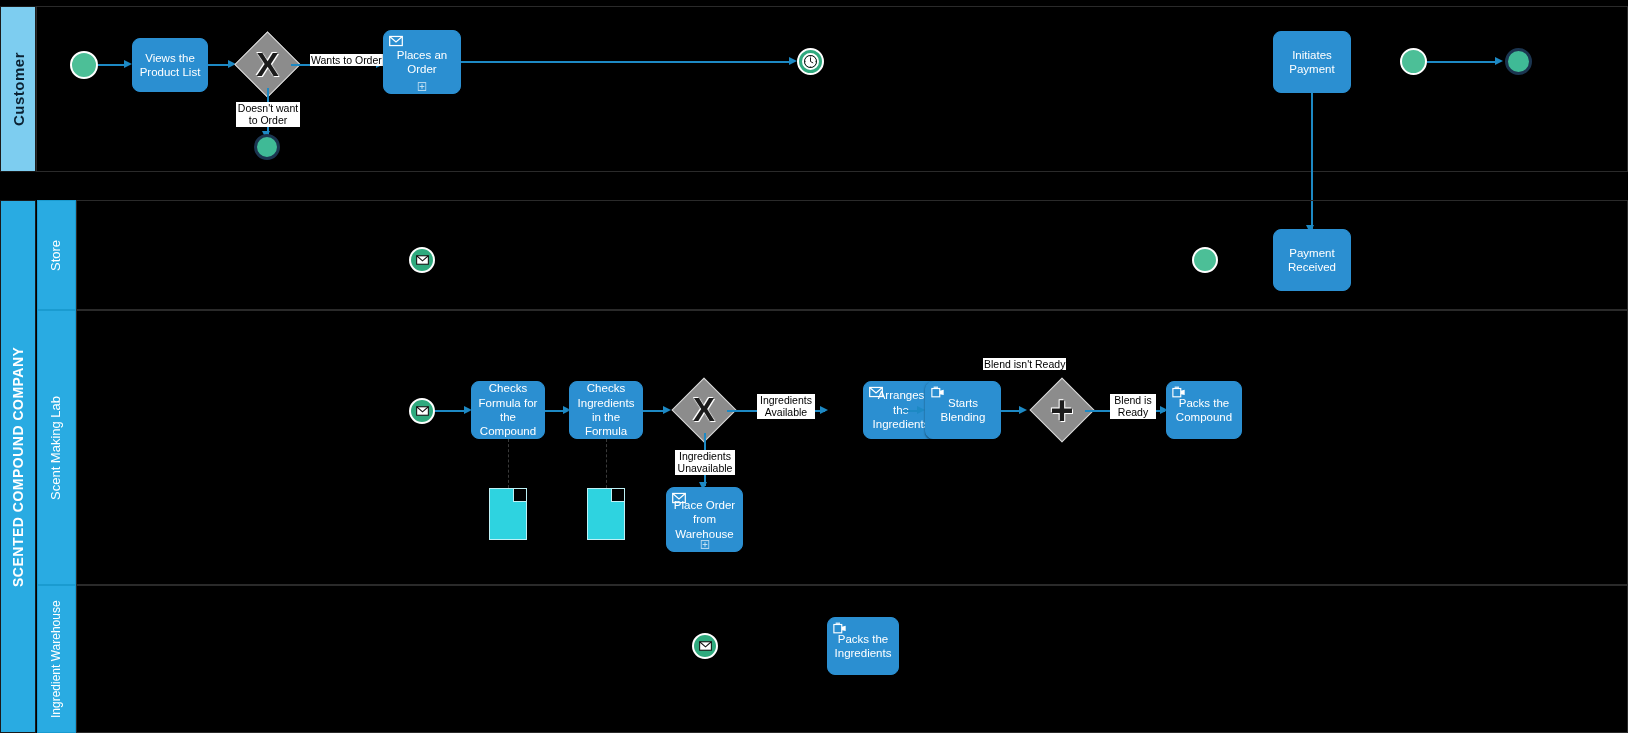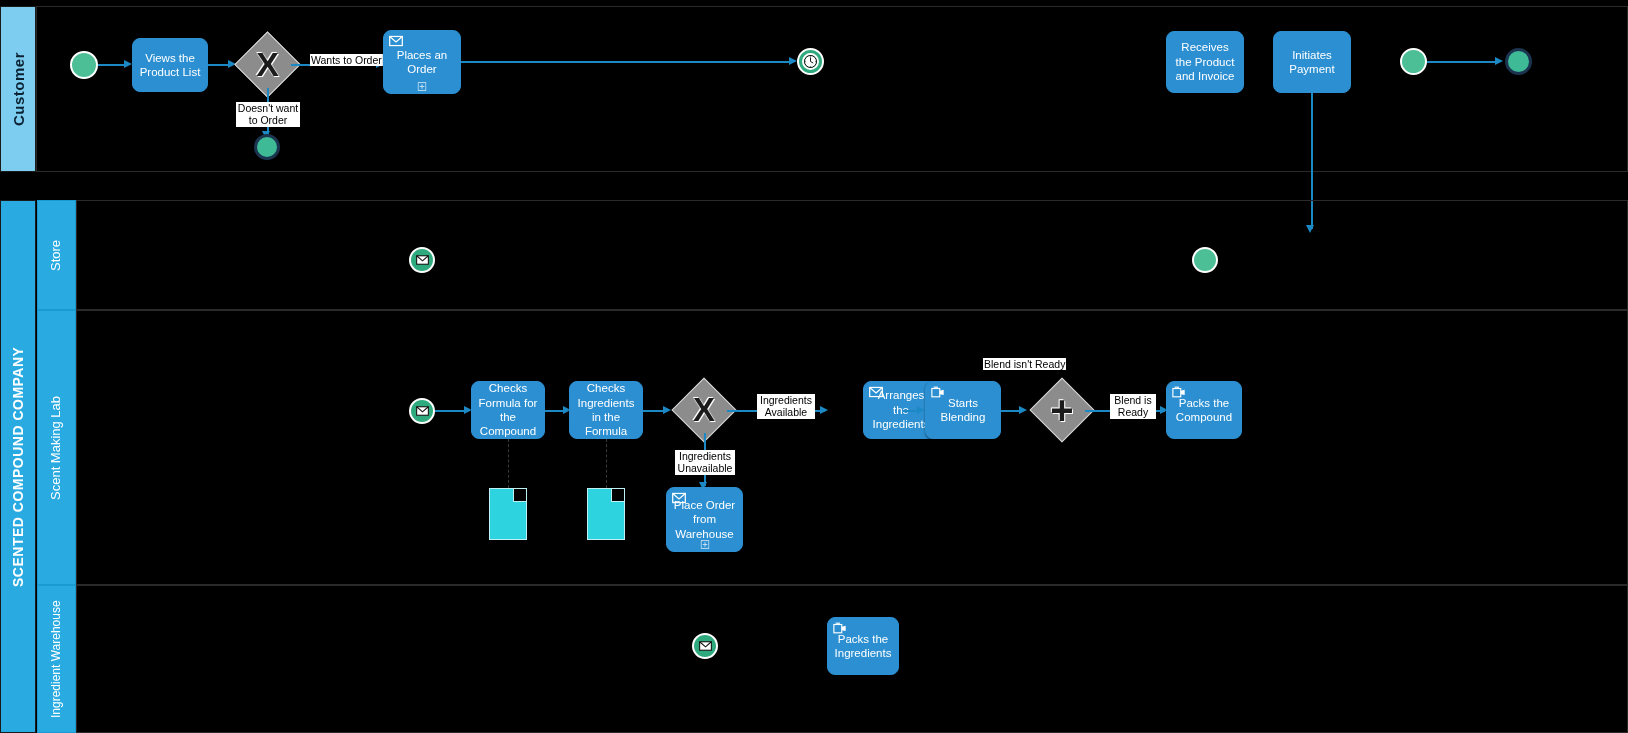--- a/index.html
+++ b/index.html
@@ -277,11 +277,6 @@
   </div>
   <div class="dim-label" style="left:772px; top:78px; width:78px;"></div>
 
-  <div class="task" style="left:1166px; top:31px; width:78px; height:62px;">
-    <span class="tlabel">Receives the
-Product and
-Invoice</span>
-  </div>
 
   <div class="task" style="left:1273px; top:31px; width:78px; height:62px;">
     <span class="tlabel">Initiates

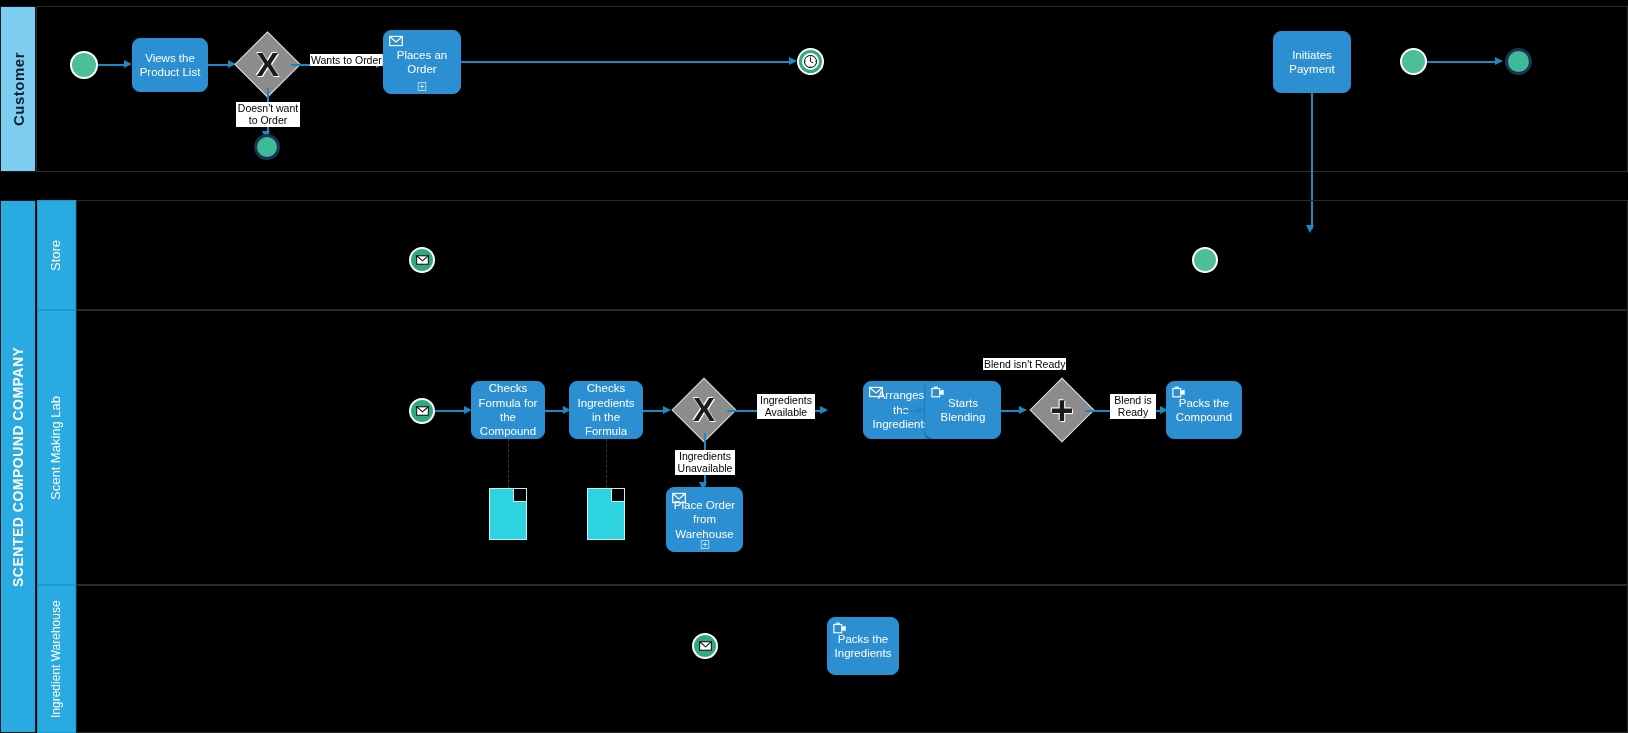--- a/index.html
+++ b/index.html
@@ -326,6 +326,10 @@
   <div class="event ev-start" style="left:1192px; top:247px; width:26px; height:26px;"></div>
   <div class="dim-label" style="left:1168px; top:276px; width:76px;"></div>
 
+  <div class="task" style="left:1273px; top:229px; width:78px; height:62px;">
+    <span class="tlabel">Payment
+Received</span>
+  </div>
 
   <div class="event ev-inter" style="left:409px; top:398px; width:26px; height:26px;">
     <svg viewBox="0 0 16 12" style="position:absolute; width:13px; height:10px;">

